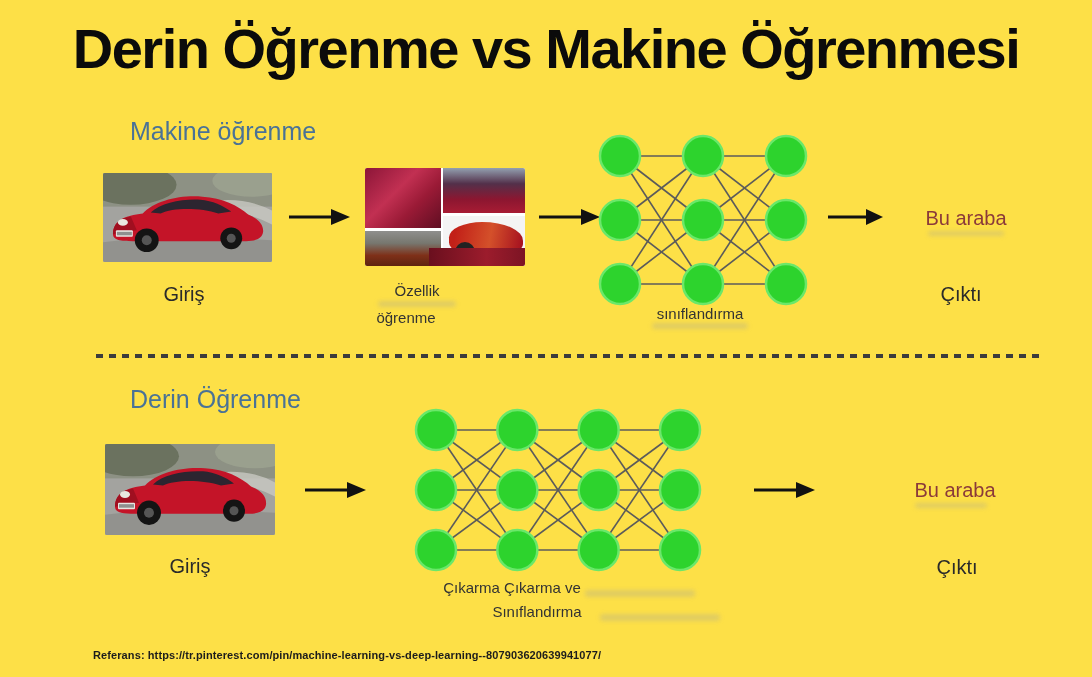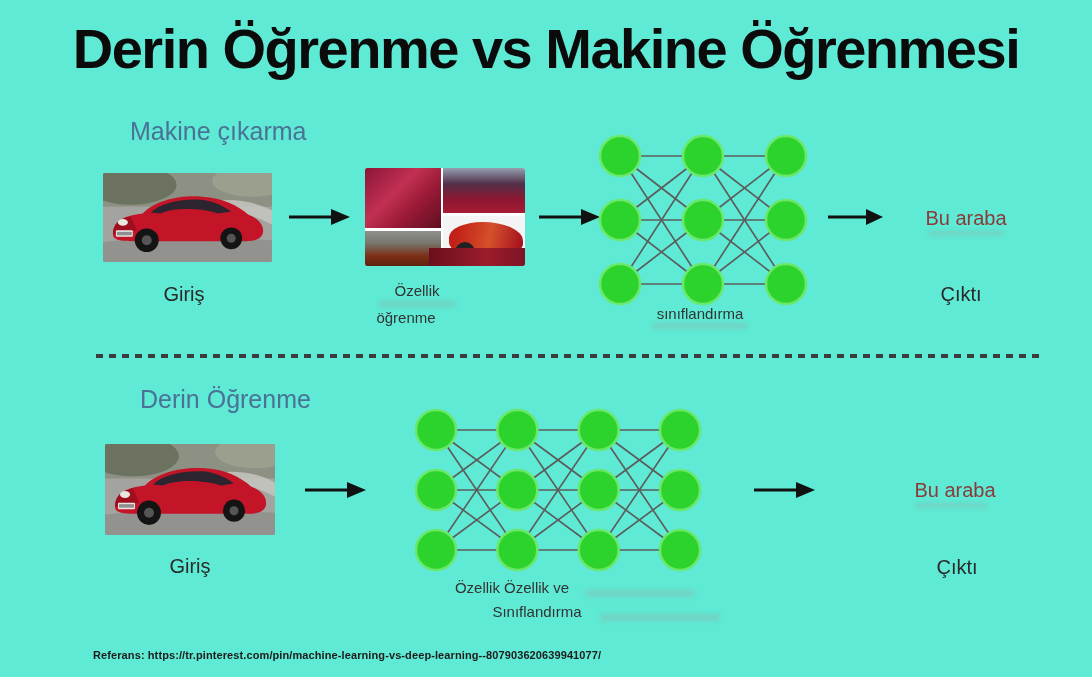--- a/index.html
+++ b/index.html
@@ -8,7 +8,7 @@
     position: relative;
     width: 1092px;
     height: 677px;
-    background: #5eead4;
+    background: #fde047;
     overflow: hidden;
     font-family: "Liberation Sans", sans-serif;
   }

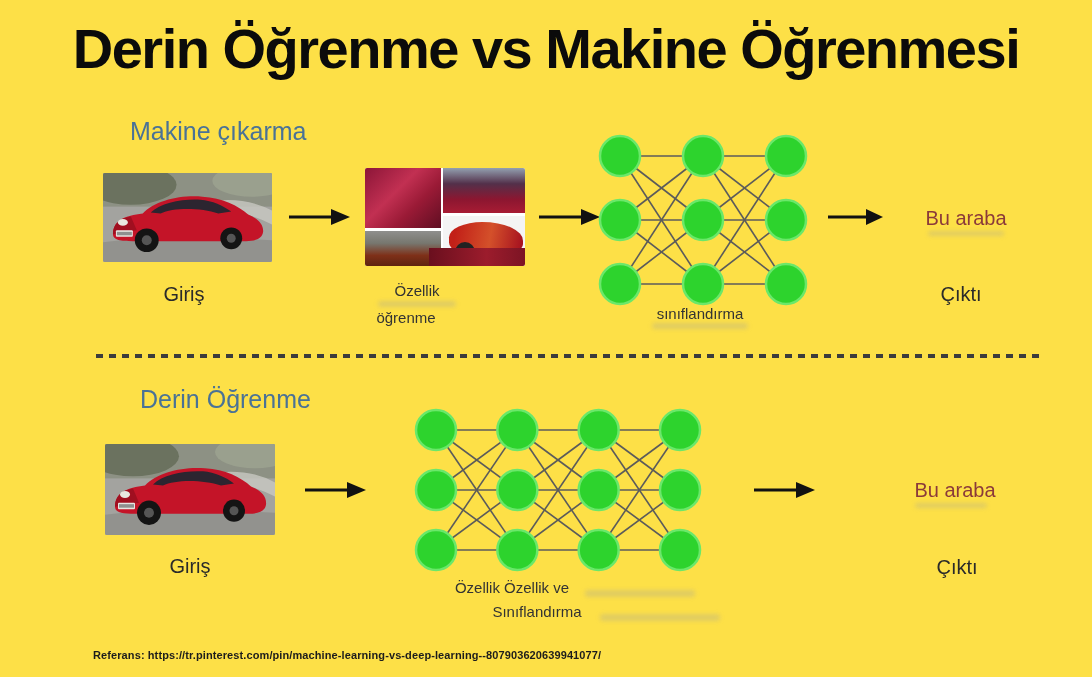--- a/index.html
+++ b/index.html
@@ -102,7 +102,7 @@
 
   <div class="abs main-title">Derin Öğrenme vs Makine Öğrenmesi</div>
 
-  <div class="abs section-heading" style="left:130px; top:117px;">Makine çıkarma</div>
+  <div class="abs section-heading" style="left:130px; top:117px;">Makine öğrenme</div>
 
   <div class="abs photo-frame" style="left:103px; top:173px; width:169px; height:89px;">
     <svg width="169" height="89" viewBox="0 0 170 90" preserveAspectRatio="none">

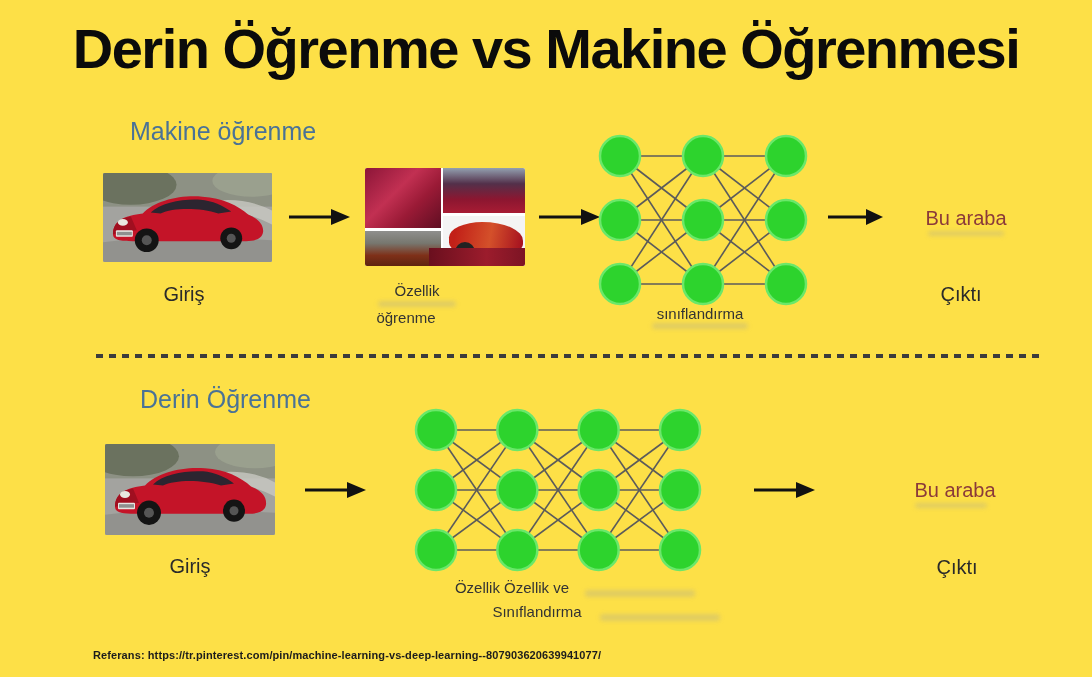--- a/index.html
+++ b/index.html
@@ -193,7 +193,7 @@
 
   <div class="abs divider-dashed"></div>
 
-  <div class="abs section-heading" style="left:130px; top:385px;margin-left:10px;">Derin Öğrenme</div>
+  <div class="abs section-heading" style="left:130px; top:385px;">Derin Öğrenme</div>
 
   <div class="abs photo-frame" style="left:105px; top:444px; width:170px; height:91px;">
     <svg width="170" height="91" viewBox="0 0 170 90" preserveAspectRatio="none">

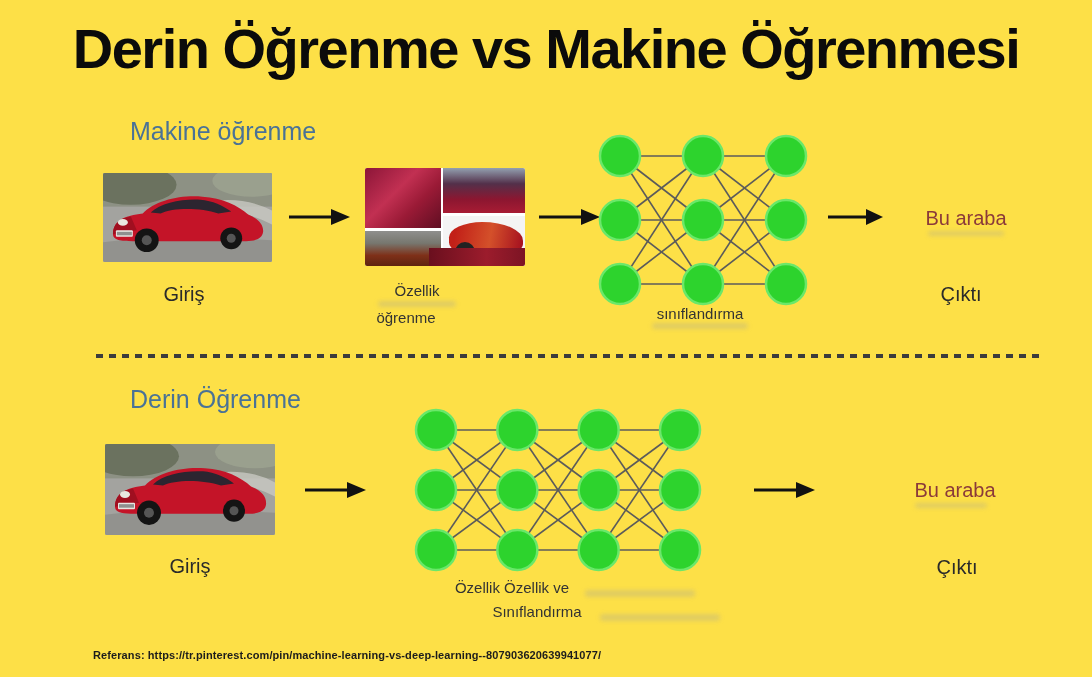--- a/index.html
+++ b/index.html
@@ -263,7 +263,7 @@
       <circle cx="272" cy="86" r="20" fill="#2dd32d" stroke="#6ae86a" stroke-width="2.5"></circle>
       <circle cx="272" cy="146" r="20" fill="#2dd32d" stroke="#6ae86a" stroke-width="2.5"></circle>
     </svg>
-  <div class="abs caption small" style="left:437px; top:579px; width:150px;">Özellik Özellik ve</div>
+  <div class="abs caption small" style="left:437px; top:579px; width:150px;">Çıkarma Çıkarma ve</div>
   <div class="abs caption small" style="left:462px; top:603px; width:150px;">Sınıflandırma</div>
   <div class="abs smudge" style="left:585px; top:590px; width:110px; height:7px;"></div>
   <div class="abs smudge" style="left:600px; top:614px; width:120px; height:7px;"></div>

